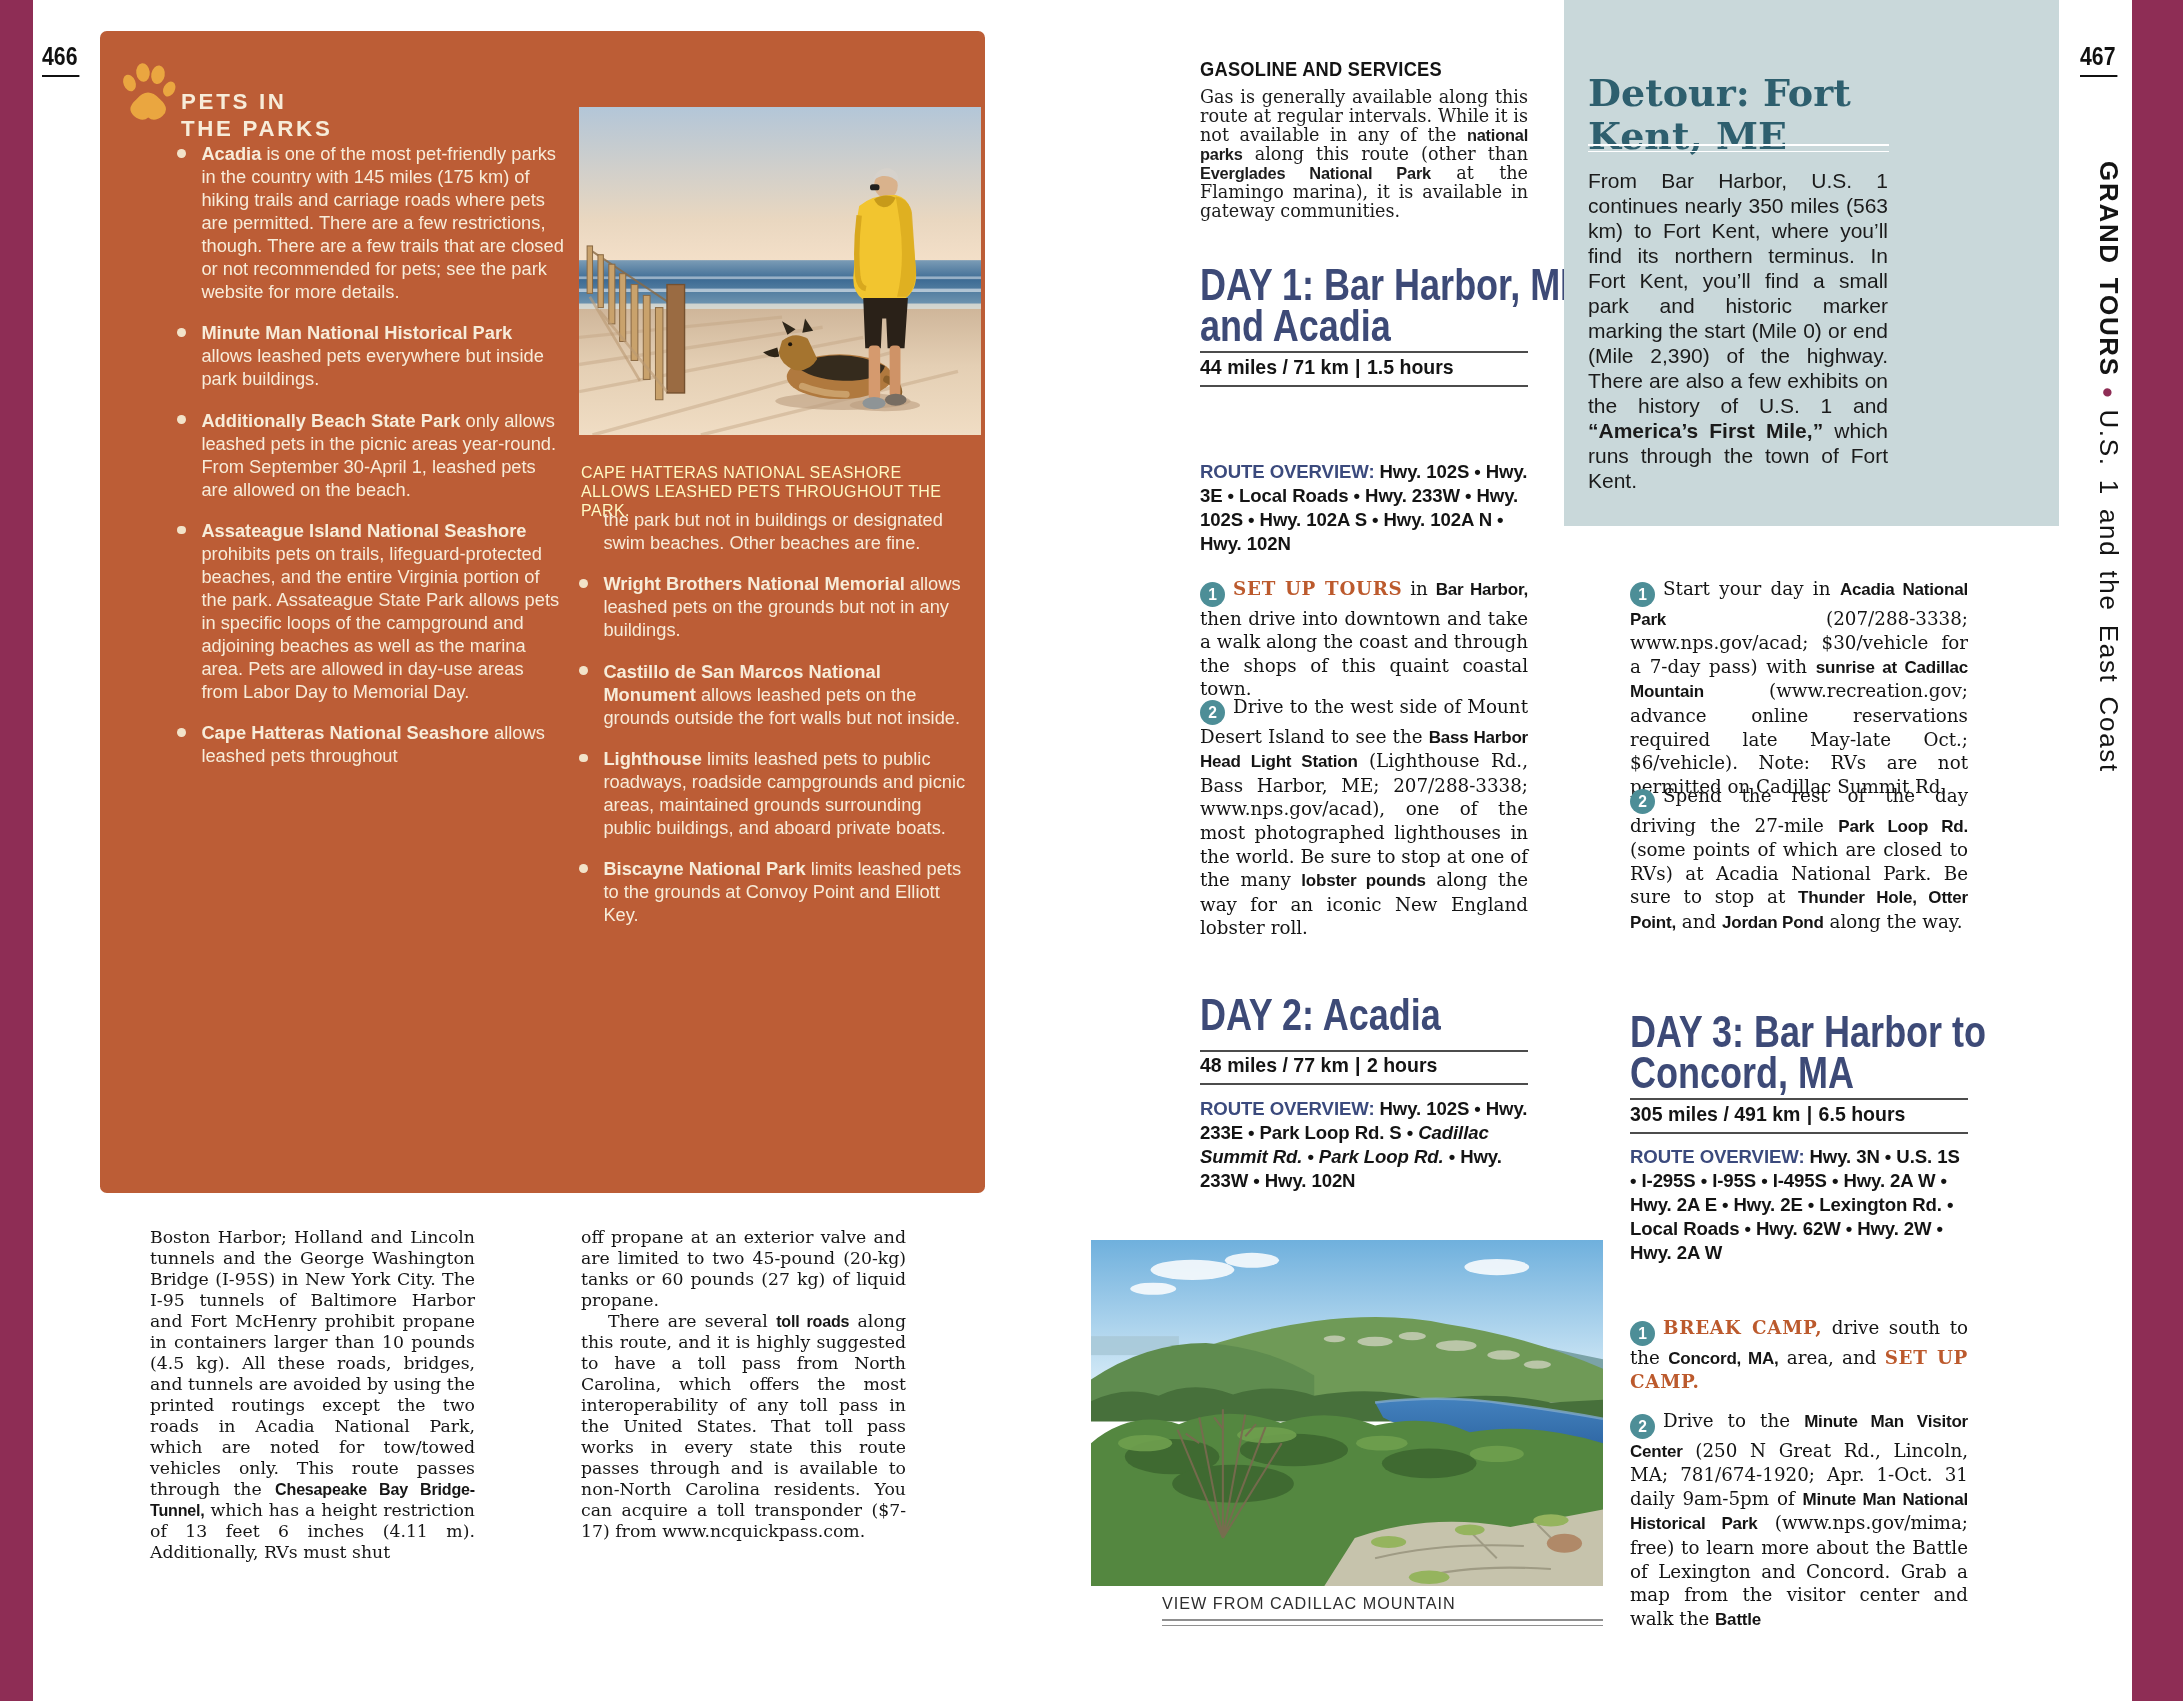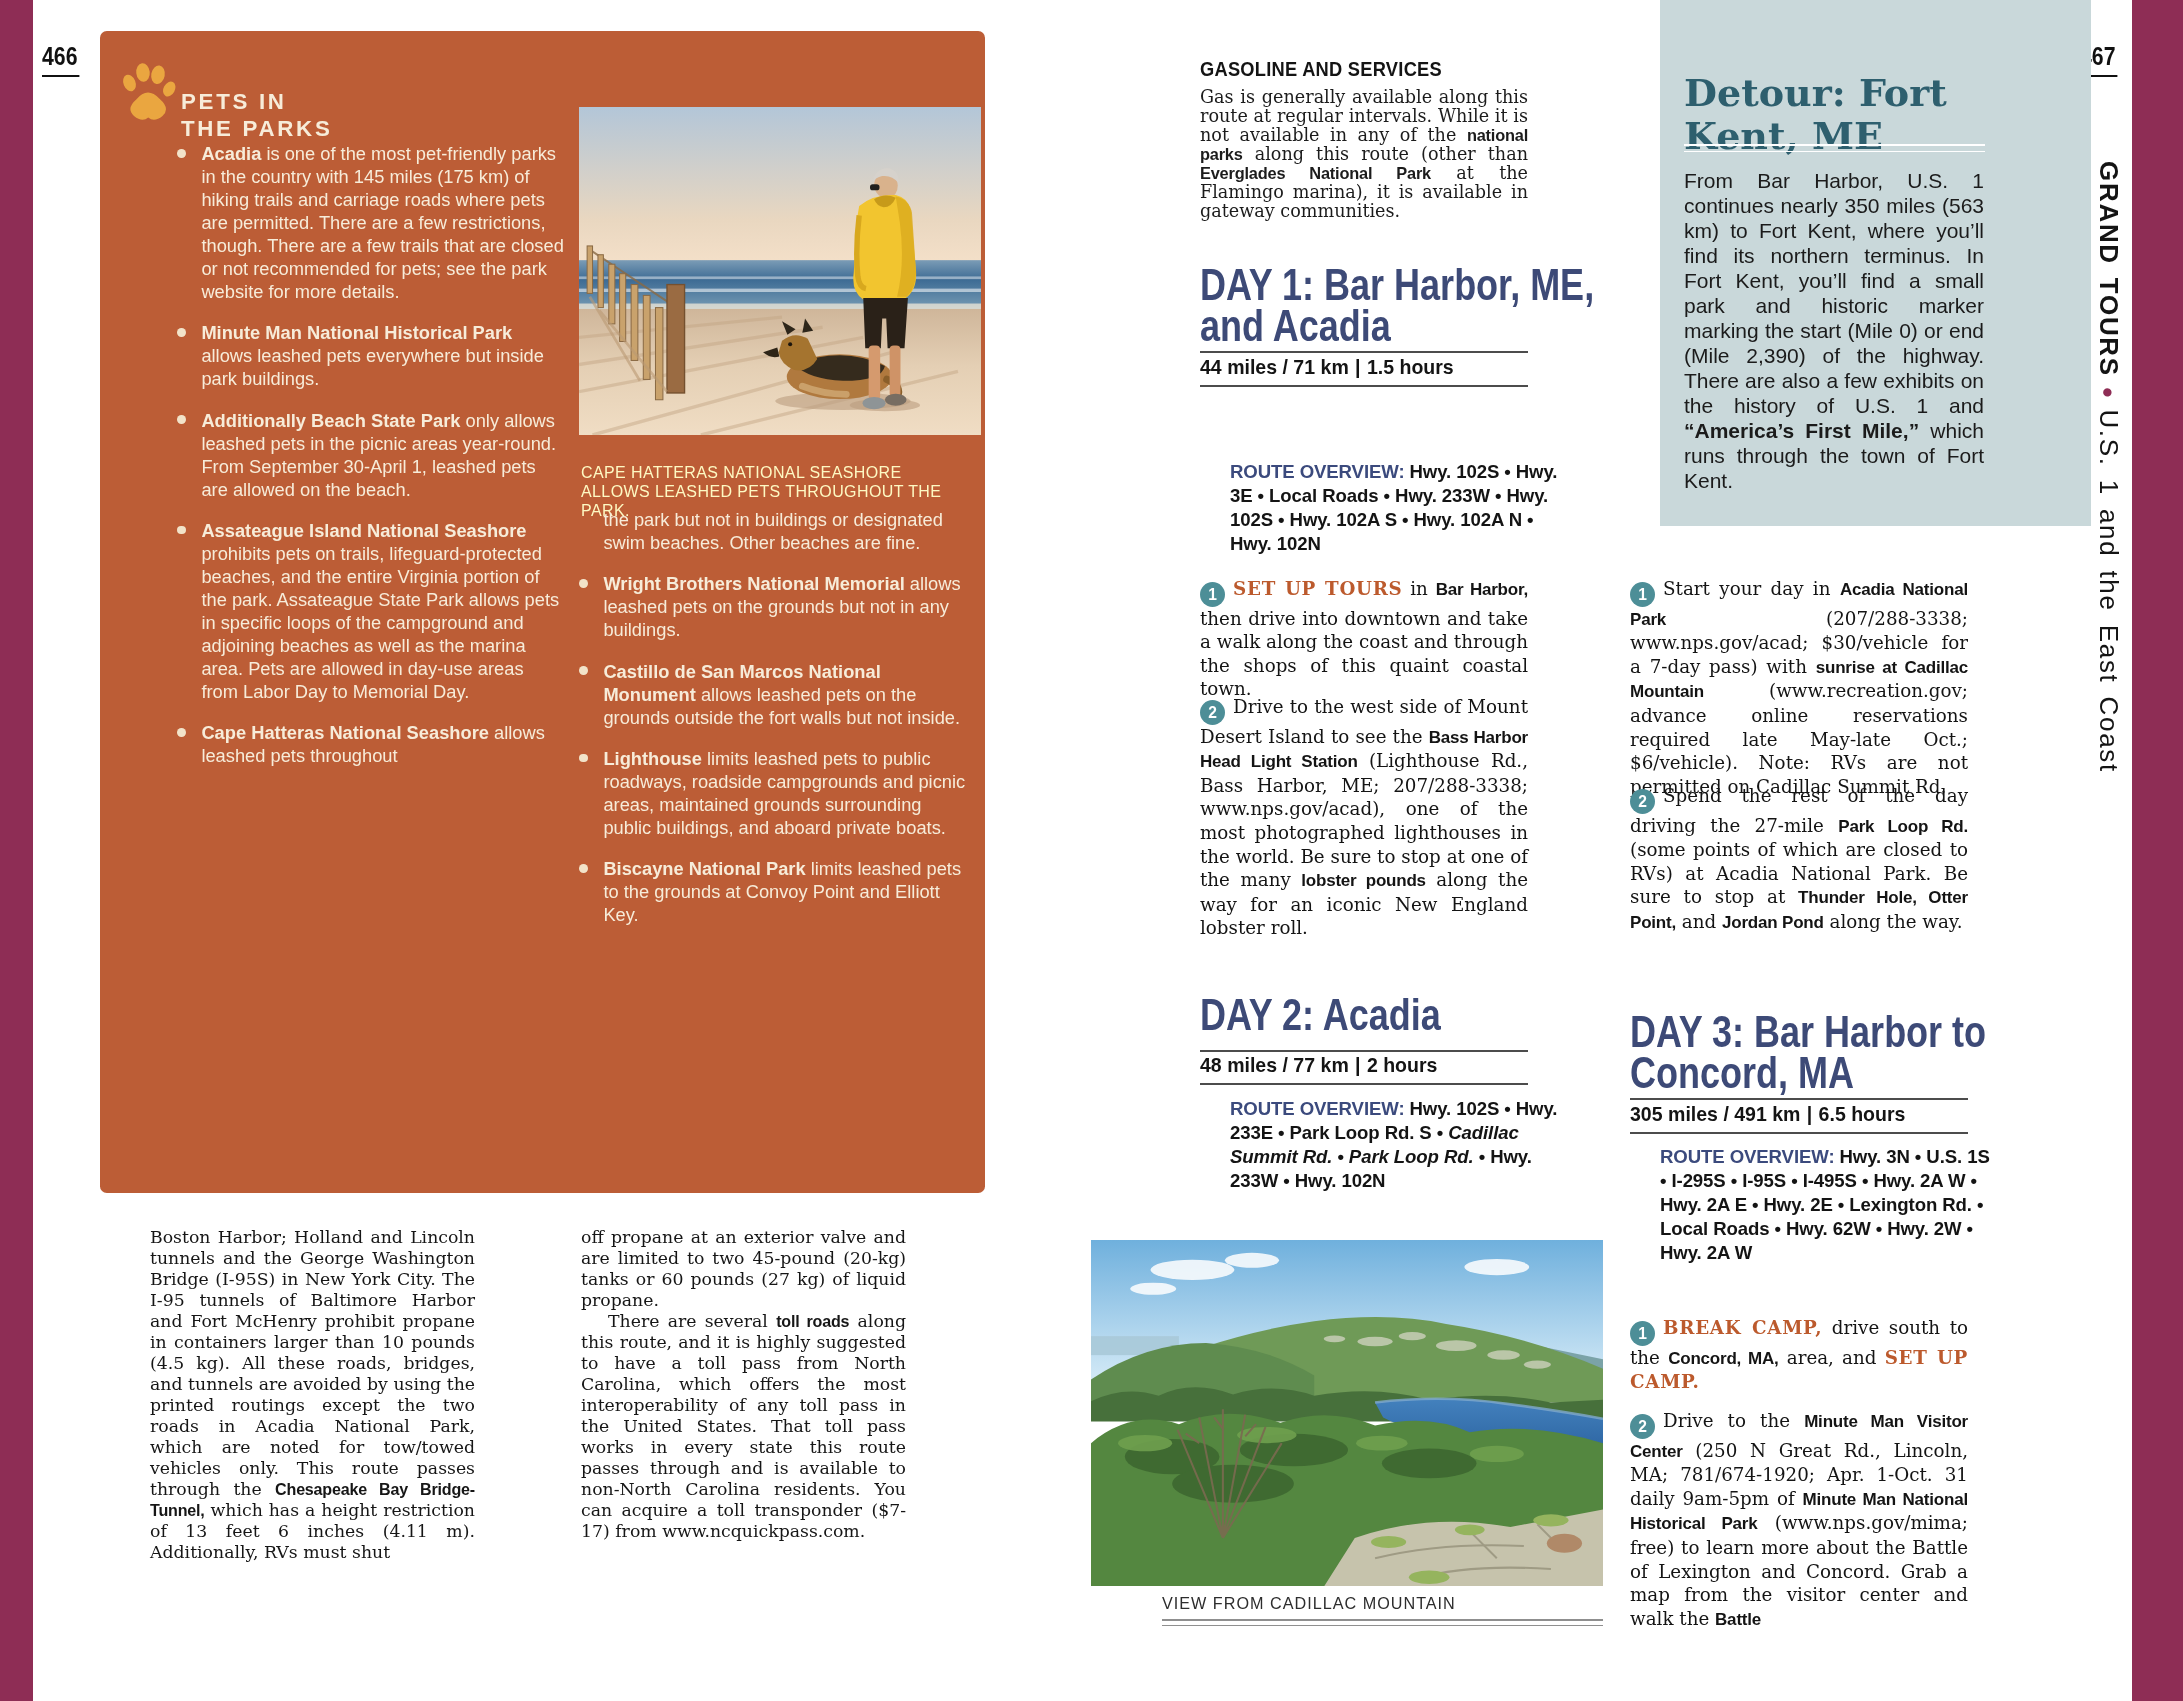--- a/index.html
+++ b/index.html
@@ -79,7 +79,7 @@
             border-top:2px solid #8f8f8f;border-bottom:0.7px solid #8f8f8f;}
 
   
-  .detour-box{position:absolute;left:1660px;top:0;width:431px;height:526px;background:#c9d8da;}
+  .detour-box{position:absolute;left:1564px;top:0;width:495px;height:526px;background:#c9d8da;}
   .detour-title{position:absolute;left:24px;top:39px;font-family:"DejaVu Serif","Liberation Serif",serif;
                 font-weight:700;font-size:38px;line-height:43px;color:#2e5f6e;white-space:pre-line;}
   .detour-rule{position:absolute;left:24px;top:144px;width:301px;height:5.4px;

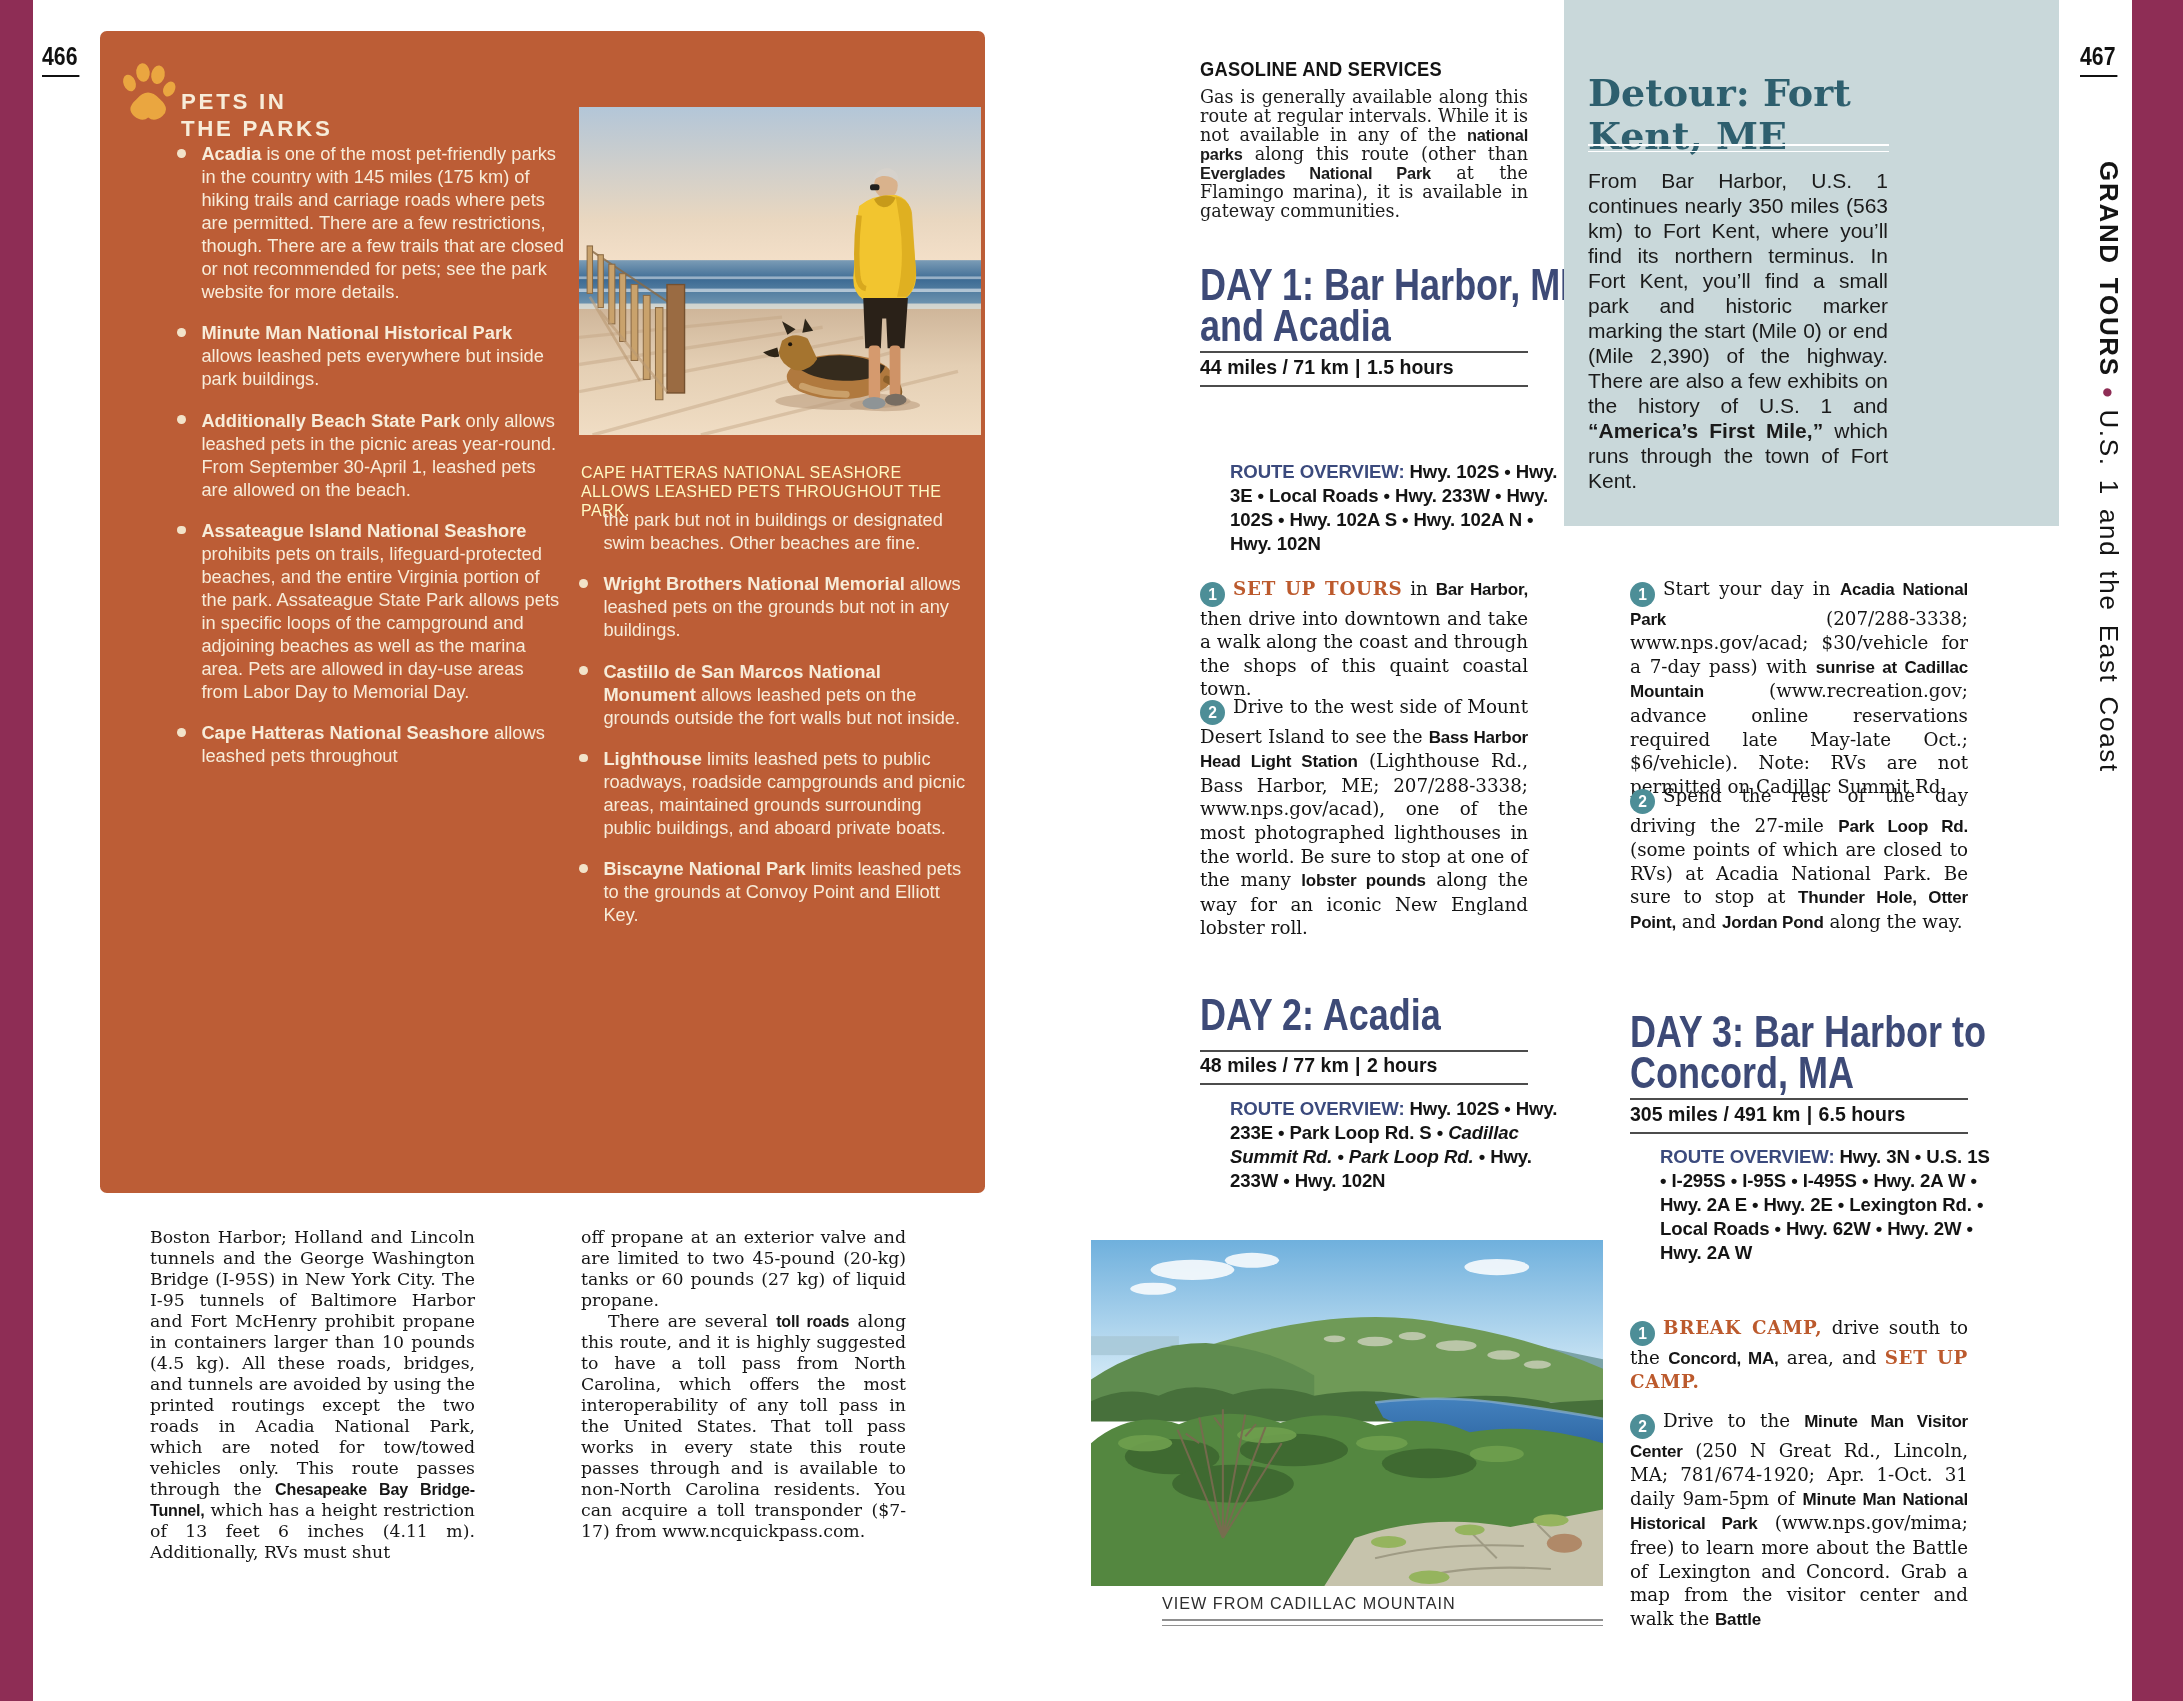--- a/index.html
+++ b/index.html
@@ -57,7 +57,7 @@
             transform:scaleX(.93);transform-origin:left top;white-space:nowrap;color:#141414;}
   .distance .sep{padding:0 6.8px;font-weight:700;}
   .route{position:absolute;font-weight:700;font-size:18.6px;line-height:24px;color:#141414;
-         text-align:left;letter-spacing:-0.1px;margin-left:30px;}
+         text-align:left;letter-spacing:-0.1px;}
   .route .navy{color:#3b4a7d;}
 
   .step{position:absolute;font-family:"DejaVu Serif","Liberation Serif",serif;font-size:18.3px;

